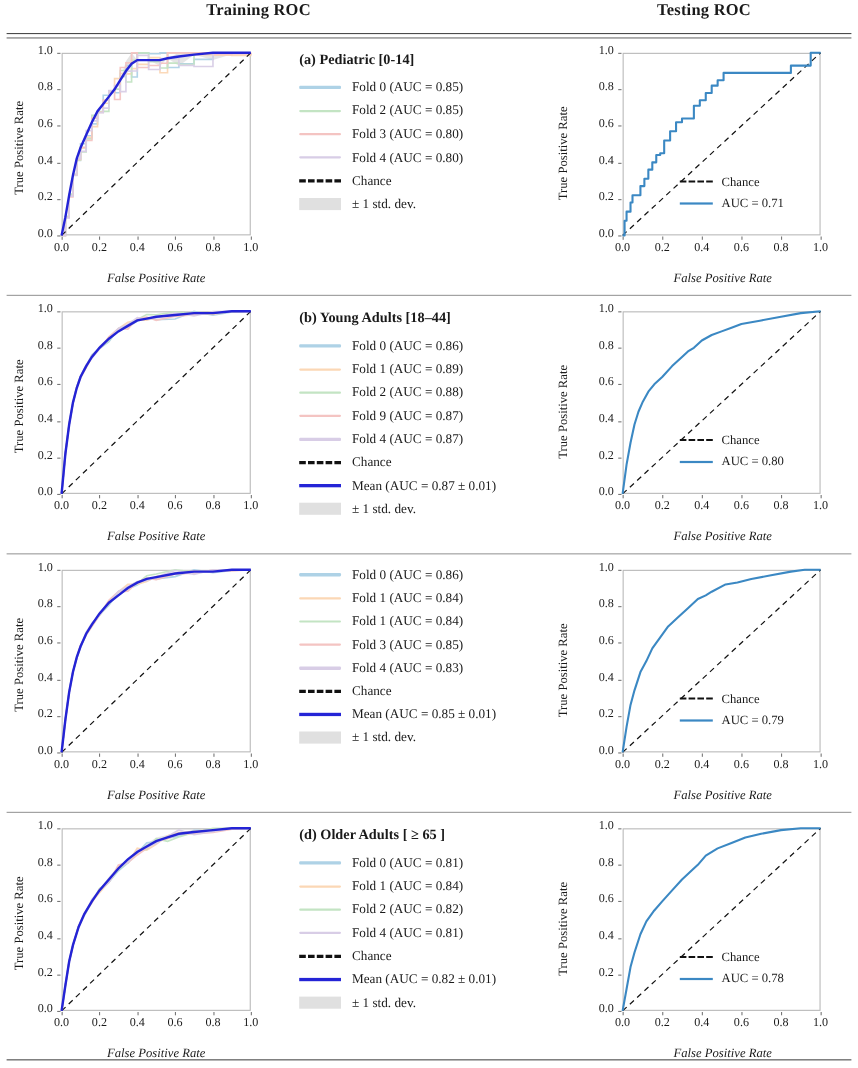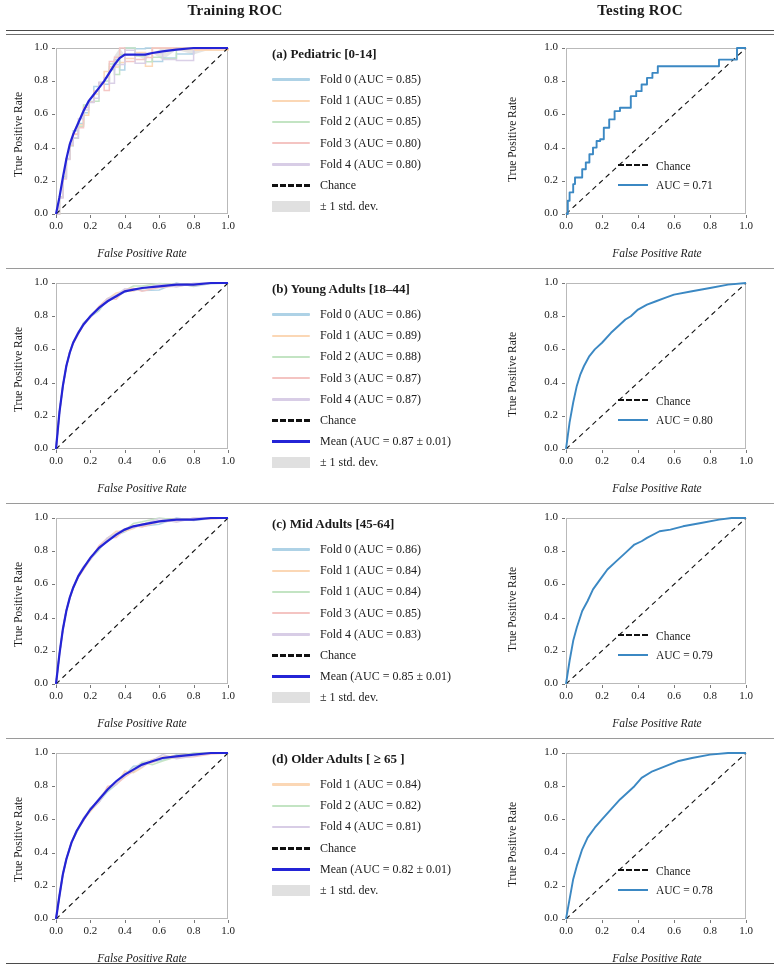--- a/index.html
+++ b/index.html
@@ -208,12 +208,6 @@
             <span class="swatch-line" style="background:#aed2e6"></span>
           </span>
           <span>Fold 0 (AUC = 0.85)</span>
-        </div>
-        <div class="lg-item">
-          <span class="swatch">
-            <span class="swatch-line" style="background:#fbd7b5"></span>
-          </span>
-          <span>Fold 1 (AUC = 0.85)</span>
         </div>
         <div class="lg-item">
           <span class="swatch">

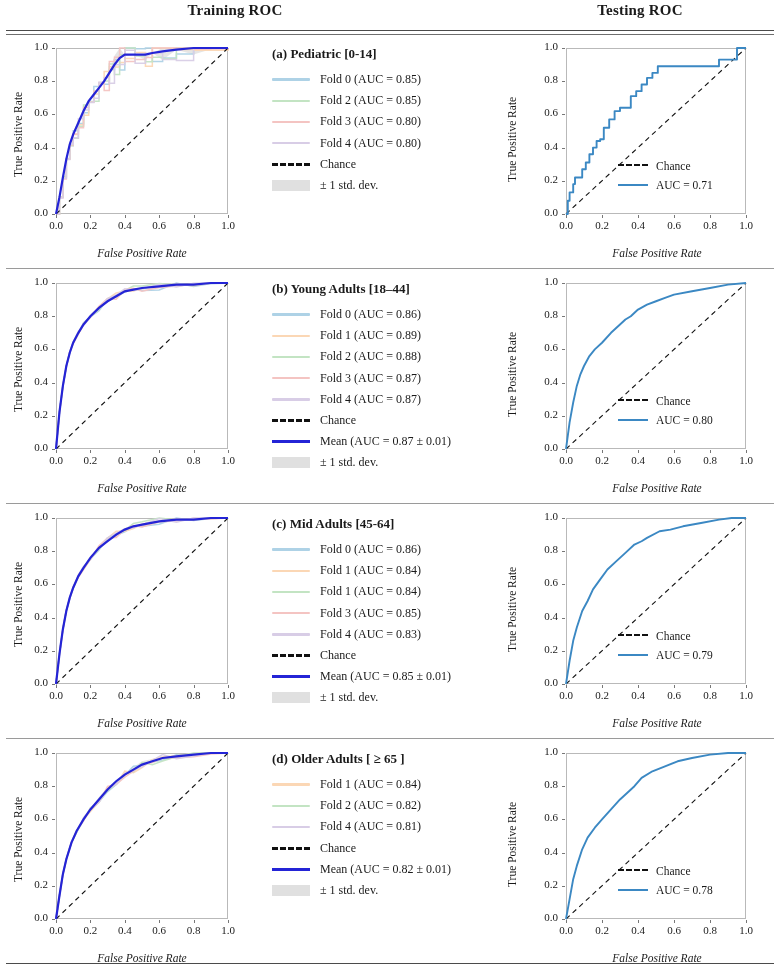--- a/index.html
+++ b/index.html
@@ -352,7 +352,7 @@
           <span class="swatch">
             <span class="swatch-line" style="background:#f4c4c2"></span>
           </span>
-          <span>Fold 3 (AUC = 0.87)</span>
+          <span>Fold 9 (AUC = 0.87)</span>
         </div>
         <div class="lg-item">
           <span class="swatch">

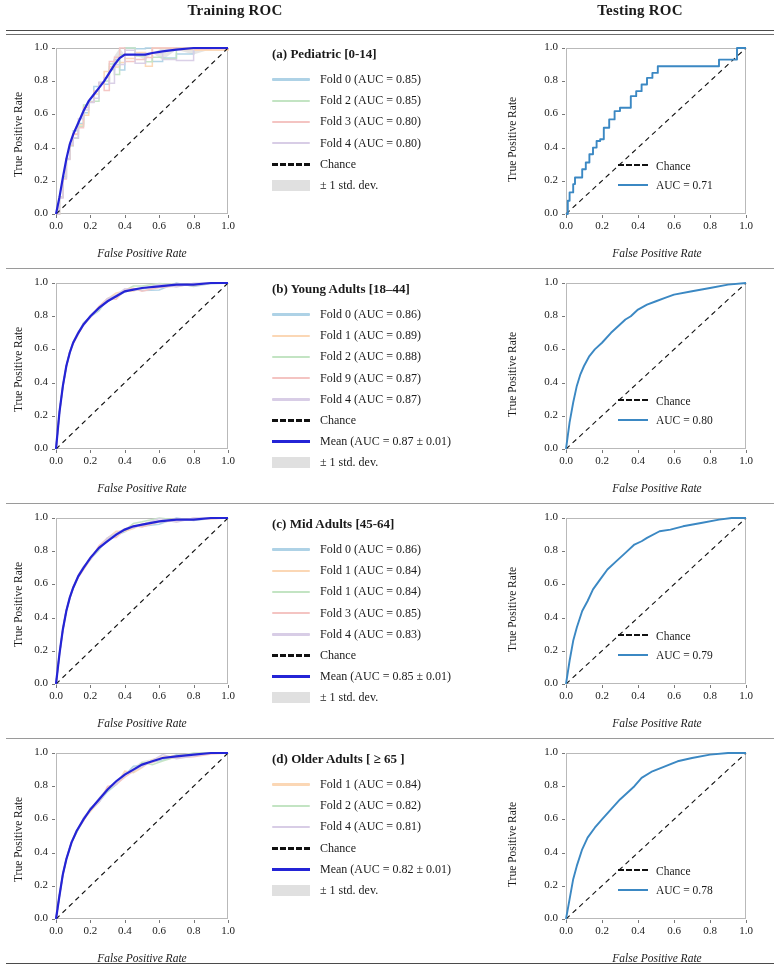--- a/index.html
+++ b/index.html
@@ -468,7 +468,6 @@
         </svg>
       </div>
       <div class="legend-box">
-        <div class="legend-title">(c) Mid Adults [45-64]</div>
         <div class="lg-item">
           <span class="swatch">
             <span class="swatch-line" style="background:#aed2e6"></span>

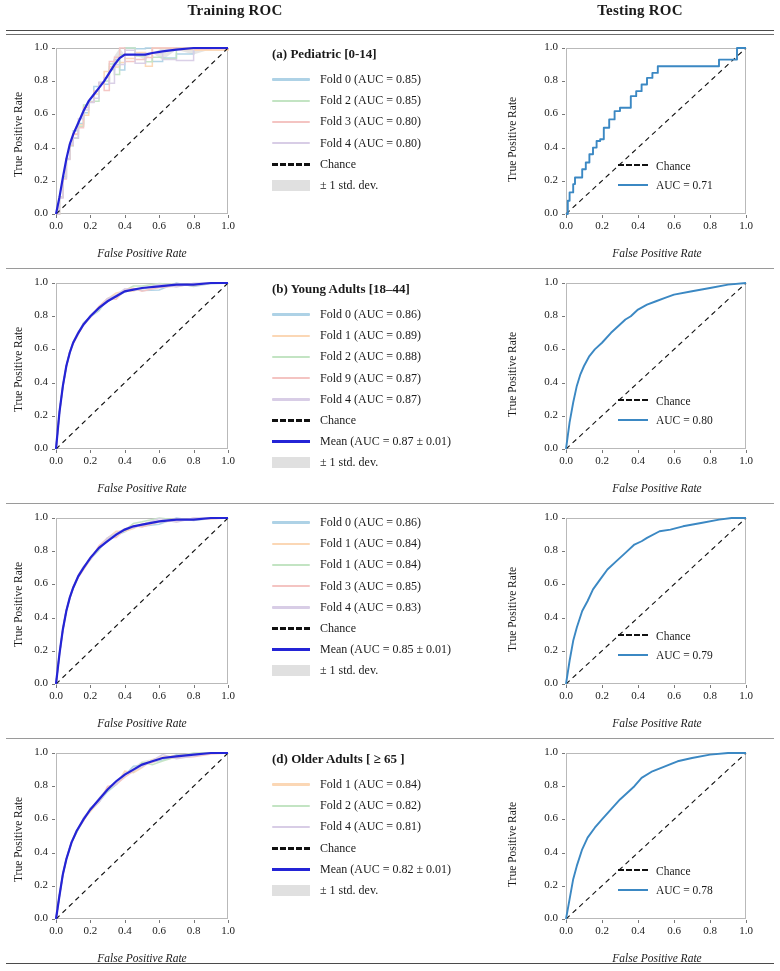--- a/index.html
+++ b/index.html
@@ -609,6 +609,12 @@
         <div class="legend-title">(d) Older Adults [ ≥ 65 ]</div>
         <div class="lg-item">
           <span class="swatch">
+            <span class="swatch-line" style="background:#aed2e6"></span>
+          </span>
+          <span>Fold 0 (AUC = 0.81)</span>
+        </div>
+        <div class="lg-item">
+          <span class="swatch">
             <span class="swatch-line" style="background:#fbd7b5"></span>
           </span>
           <span>Fold 1 (AUC = 0.84)</span>

